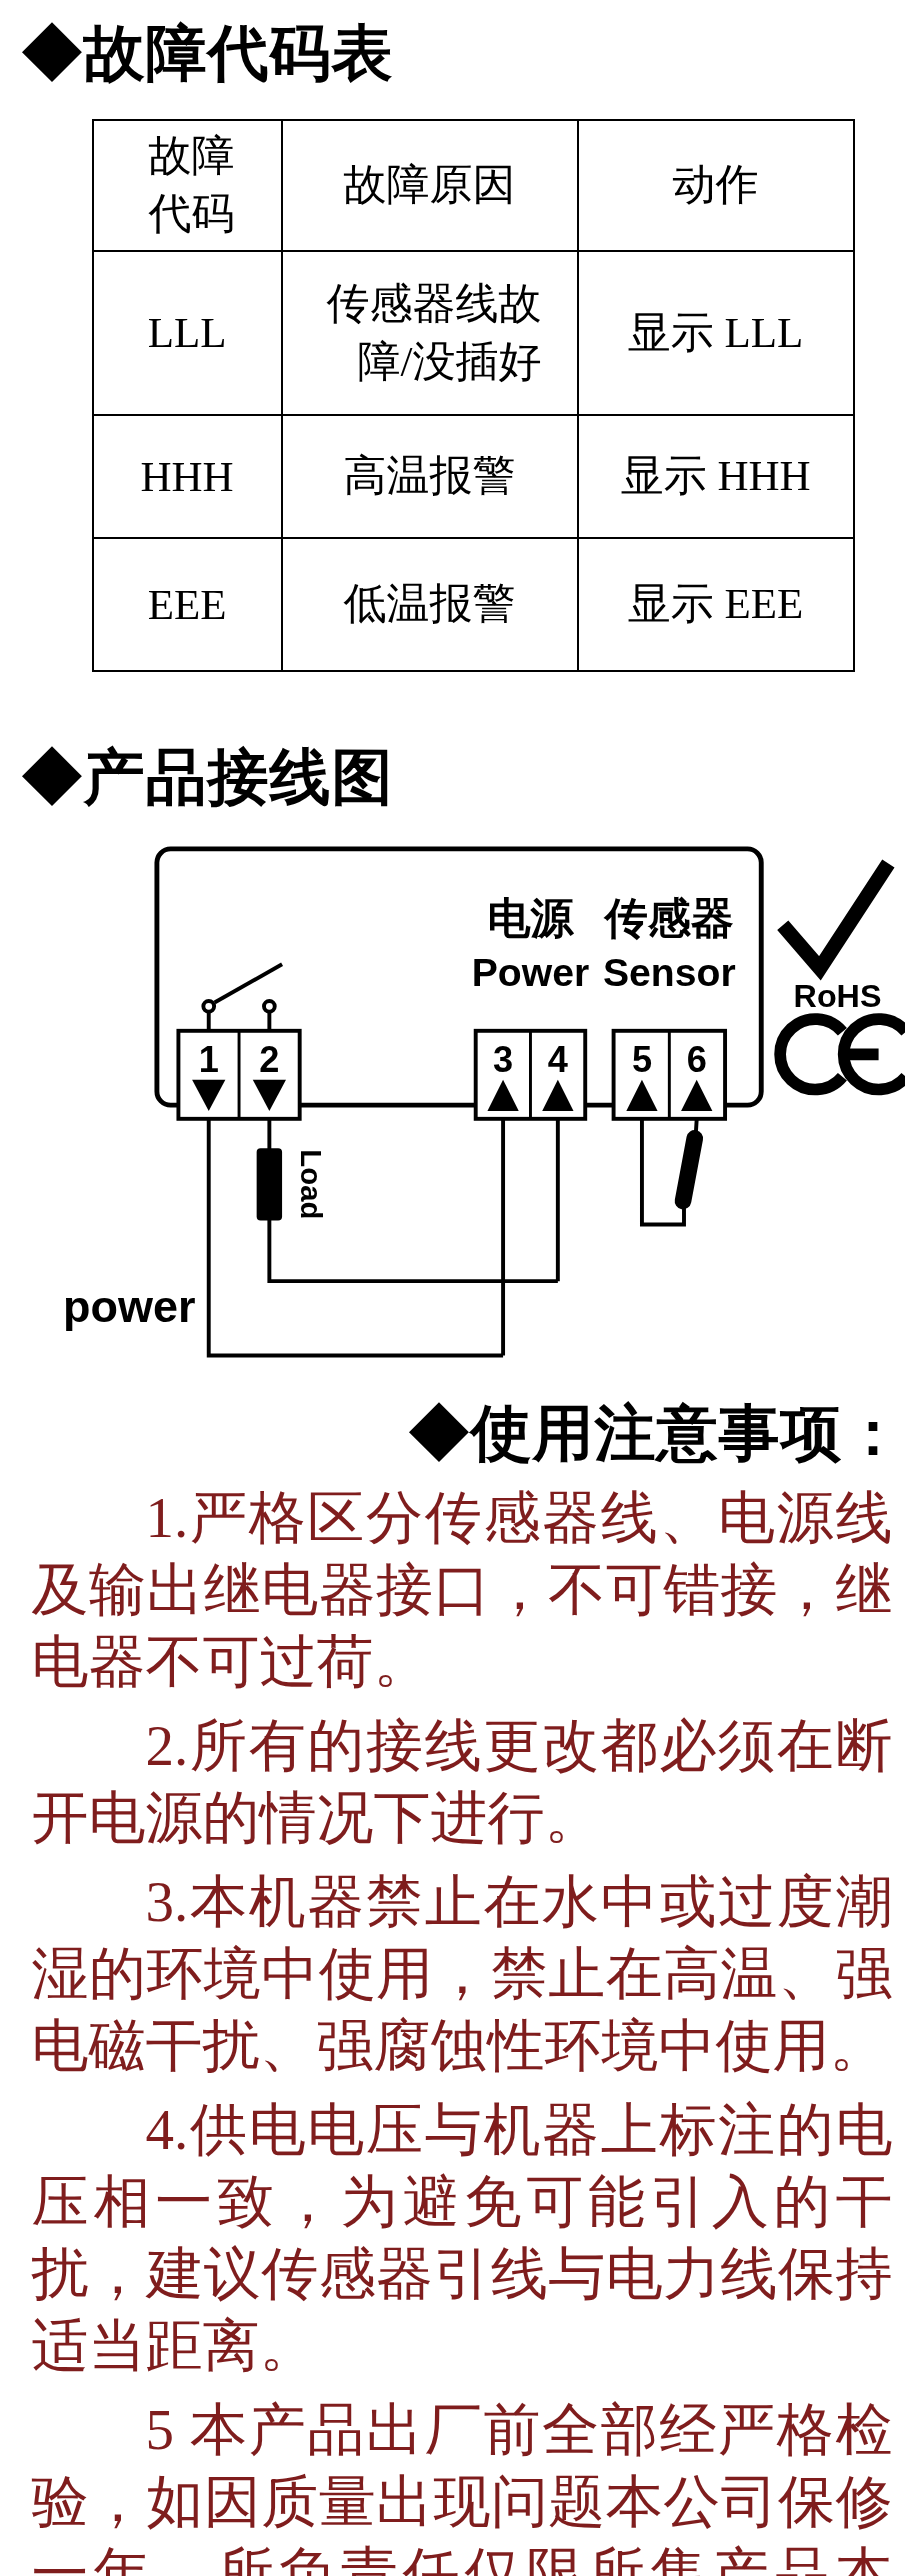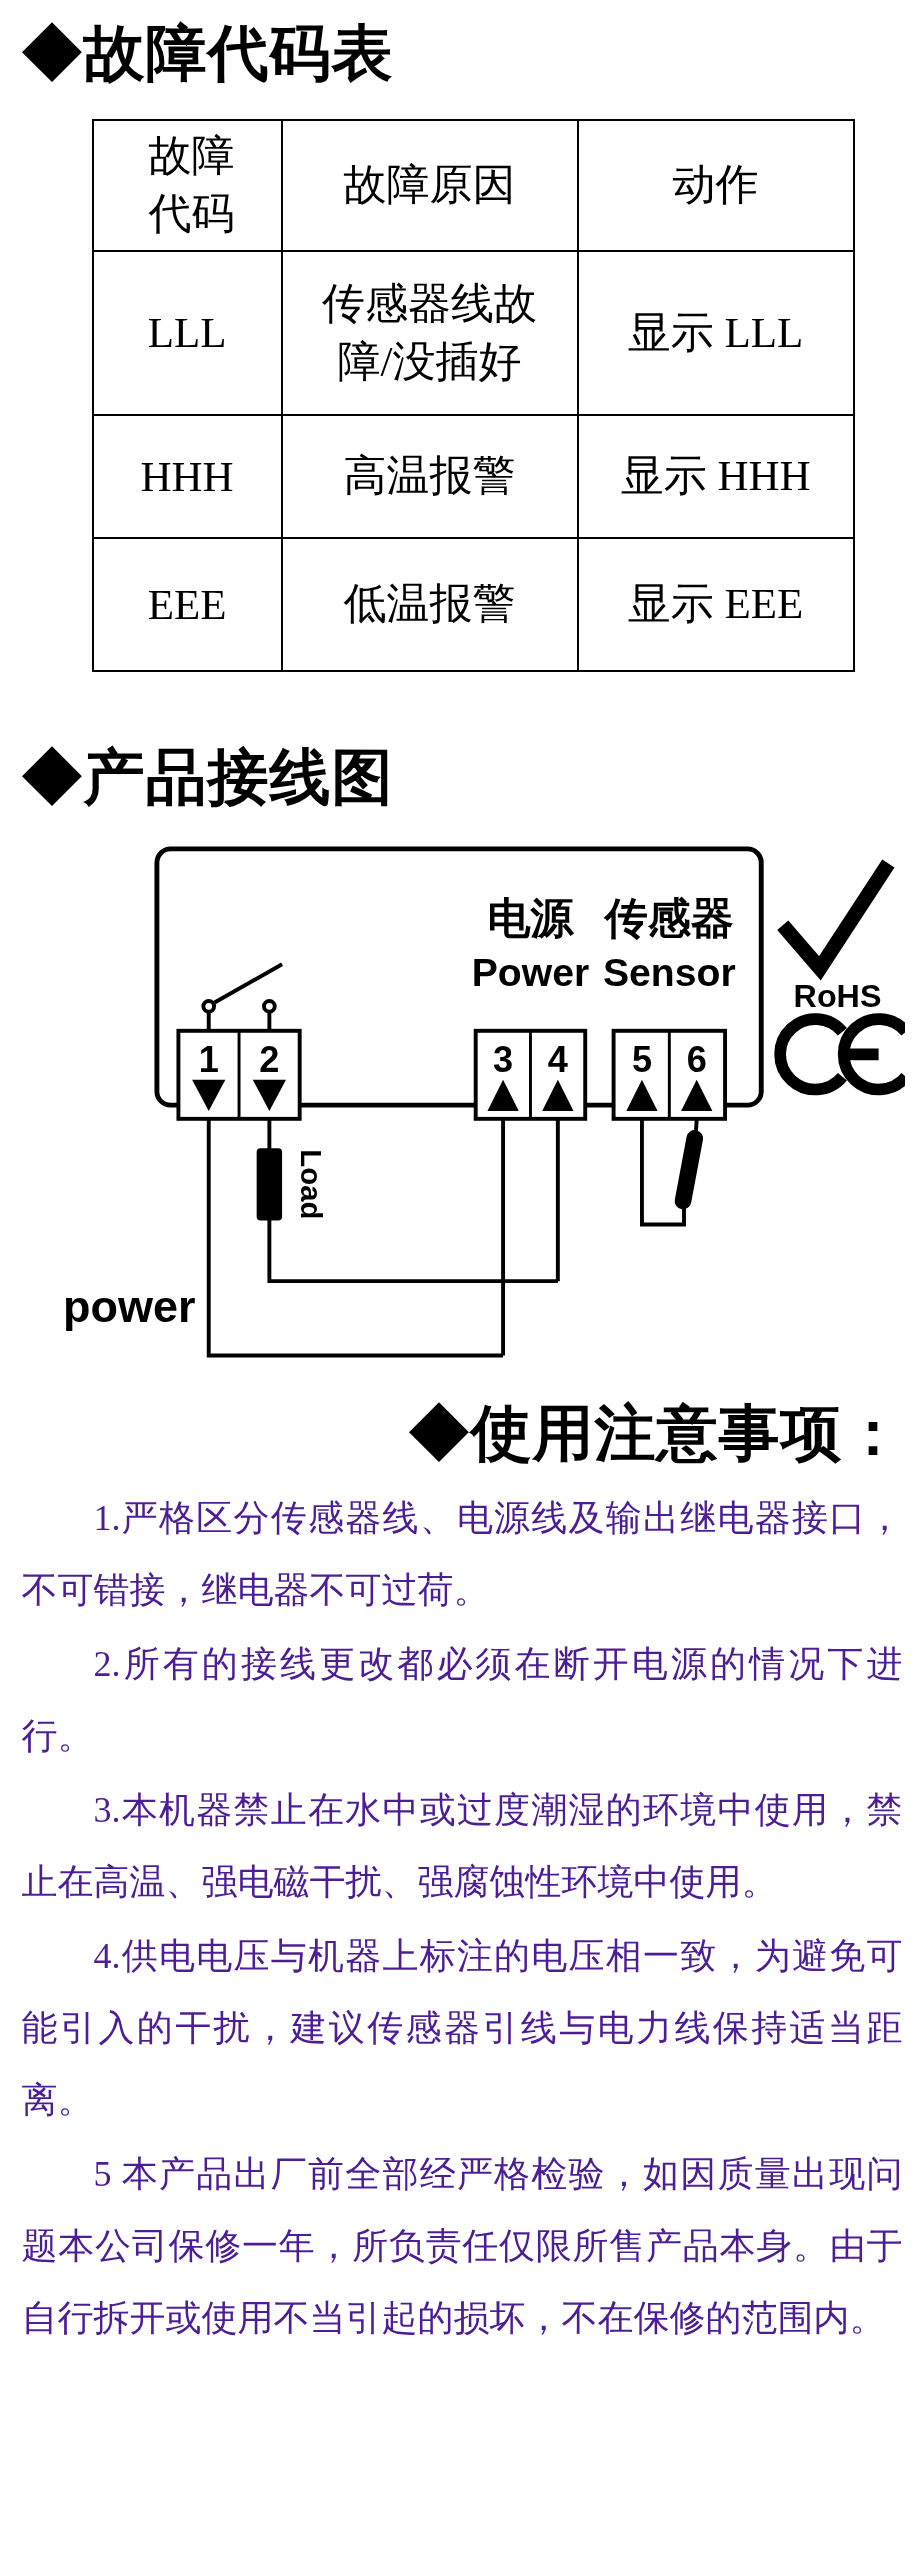--- a/index.html
+++ b/index.html
@@ -50,7 +50,7 @@
   .fault-table tr.r2 td { height:123px;border-radius:14px; }
   .fault-table tr.r3 td { height:133px;margin-top:48px; }
   .wrap-2em { display:inline-block; width:2.2em; word-break:break-all; text-align:right; vertical-align:middle; }
-  .wrap-cause { display:inline-block; width:5.2em; word-break:break-all; text-align:center; vertical-align:middle; }
+  .wrap-cause { display:inline-block; width:5.2em; word-break:break-all; text-align:right; vertical-align:middle; }
 
   
   #wiring-svg { display:block; margin:0; }

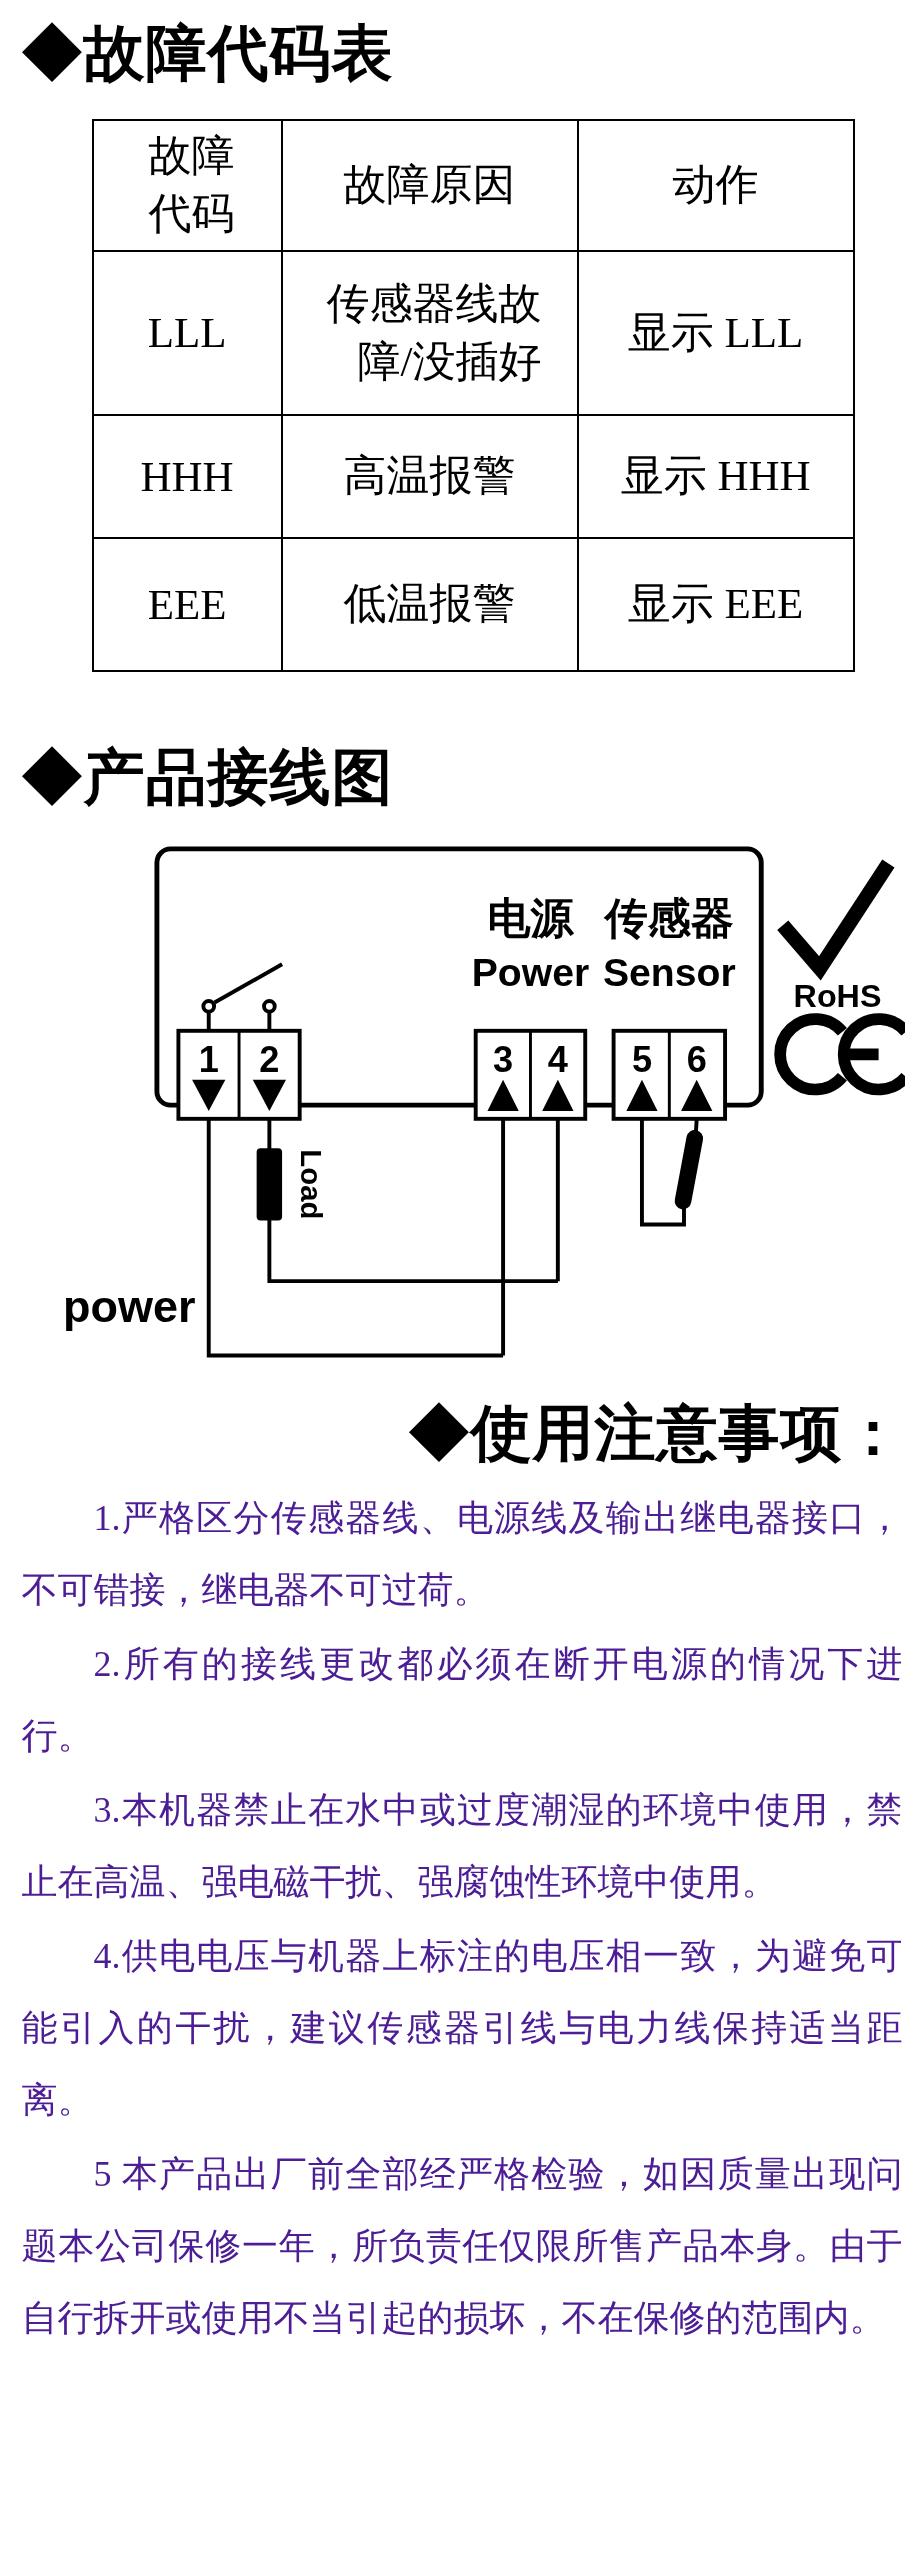--- a/index.html
+++ b/index.html
@@ -63,12 +63,12 @@
 
   
   .para {
-    font-size:36px;
+    font-size:57px;
     line-height:72px;
     text-align:justify;
     text-indent:2em;
-    margin:2px;
-    color:#4c1d95;
+    margin:12px;
+    color:#7f1d1d;
   }
 </style>
 </head>

